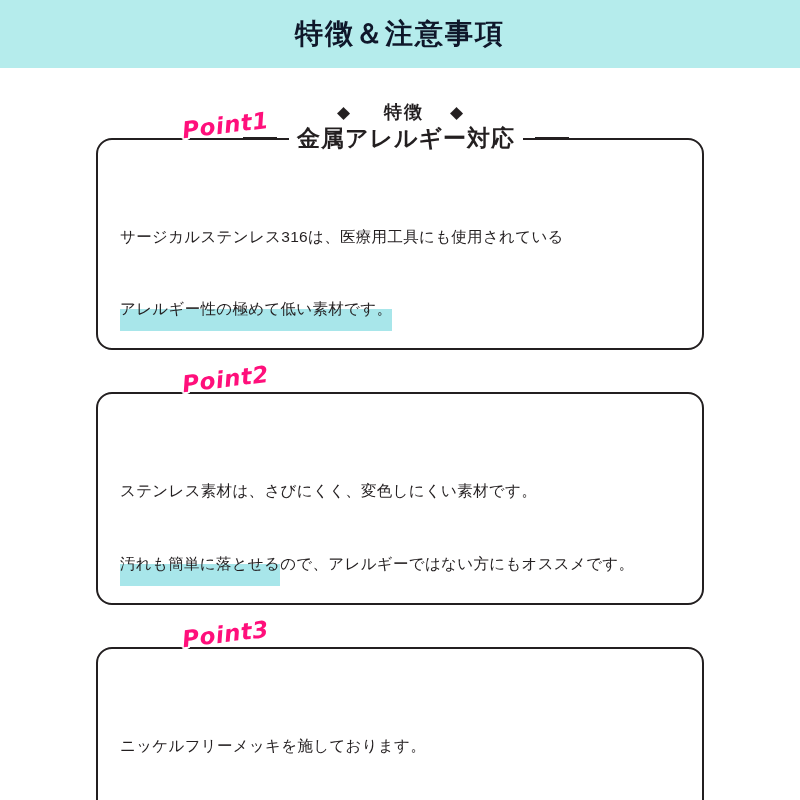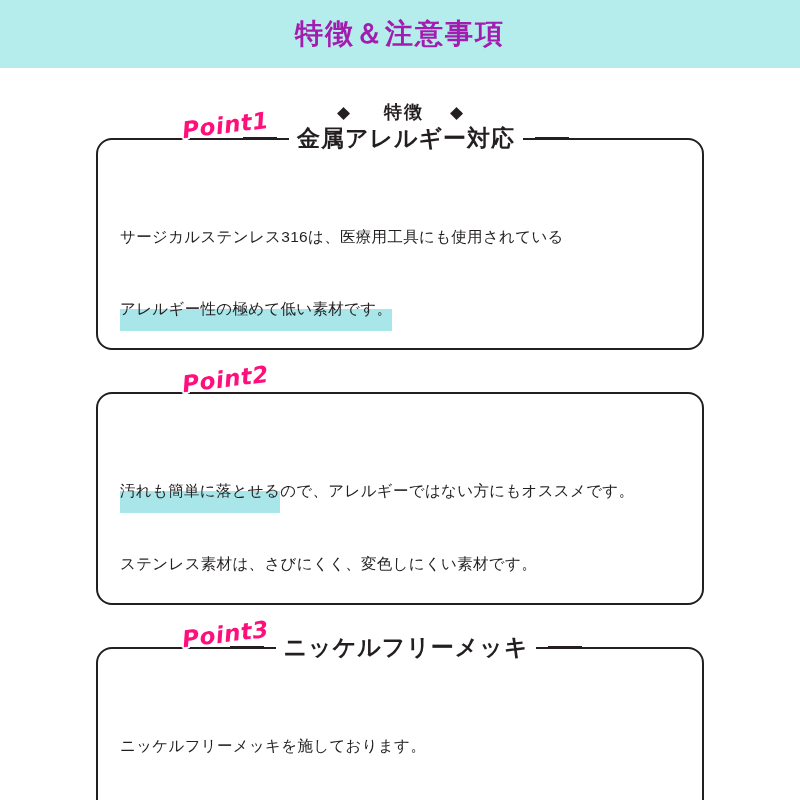--- a/index.html
+++ b/index.html
@@ -34,7 +34,7 @@
     font-size: 28px;
     font-weight: bold;
     letter-spacing: 2px;
-    color: #a21caf;
+    color: #0f172a;
   }
 
   

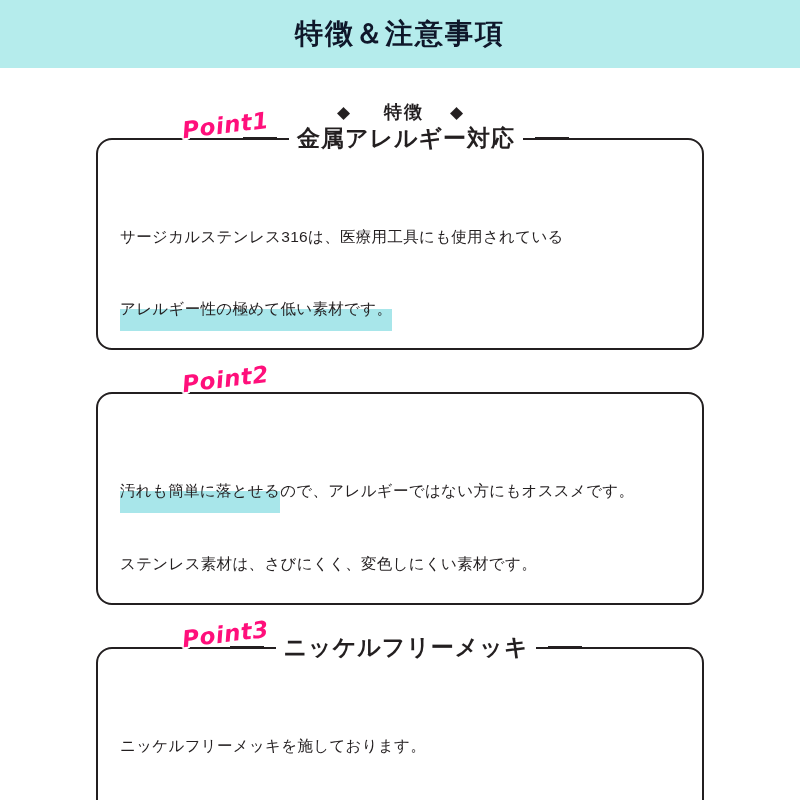--- a/index.html
+++ b/index.html
@@ -173,10 +173,10 @@
       <div class="point-badge">Point2</div>
       <div class="point-box box-2">
         <div class="body-line">
+          <span>ステンレス素材は、さびにくく、変色しにくい素材です。</span>
+        </div>
+        <div class="body-line">
           <span class="hl">汚れも簡単に落とせる</span><span>ので、アレルギーではない方にもオススメです。</span>
-        </div>
-        <div class="body-line">
-          <span>ステンレス素材は、さびにくく、変色しにくい素材です。</span>
         </div>
       </div>
     </div>

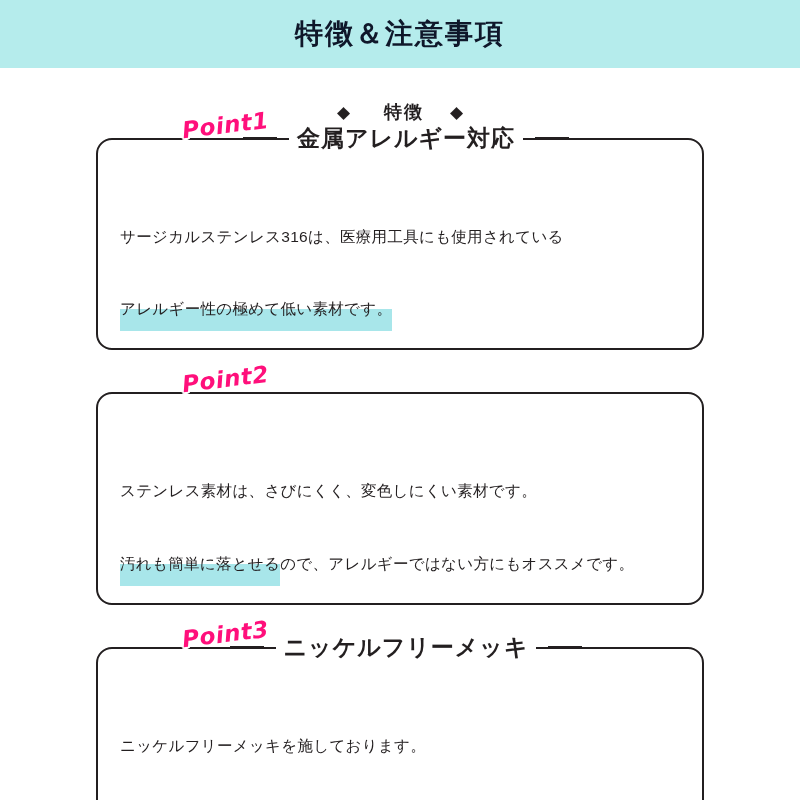--- a/index.html
+++ b/index.html
@@ -184,11 +184,6 @@
     <div class="point-block">
       <div class="point-badge">Point3</div>
       <div class="point-box box-3">
-        <div class="point-heading-wrap">
-          <span class="heading-rule"></span>
-          <span class="point-heading">ニッケルフリーメッキ</span>
-          <span class="heading-rule"></span>
-        </div>
         <div class="body-line">
           <span>ニッケルフリーメッキを施しております。</span>
         </div>

